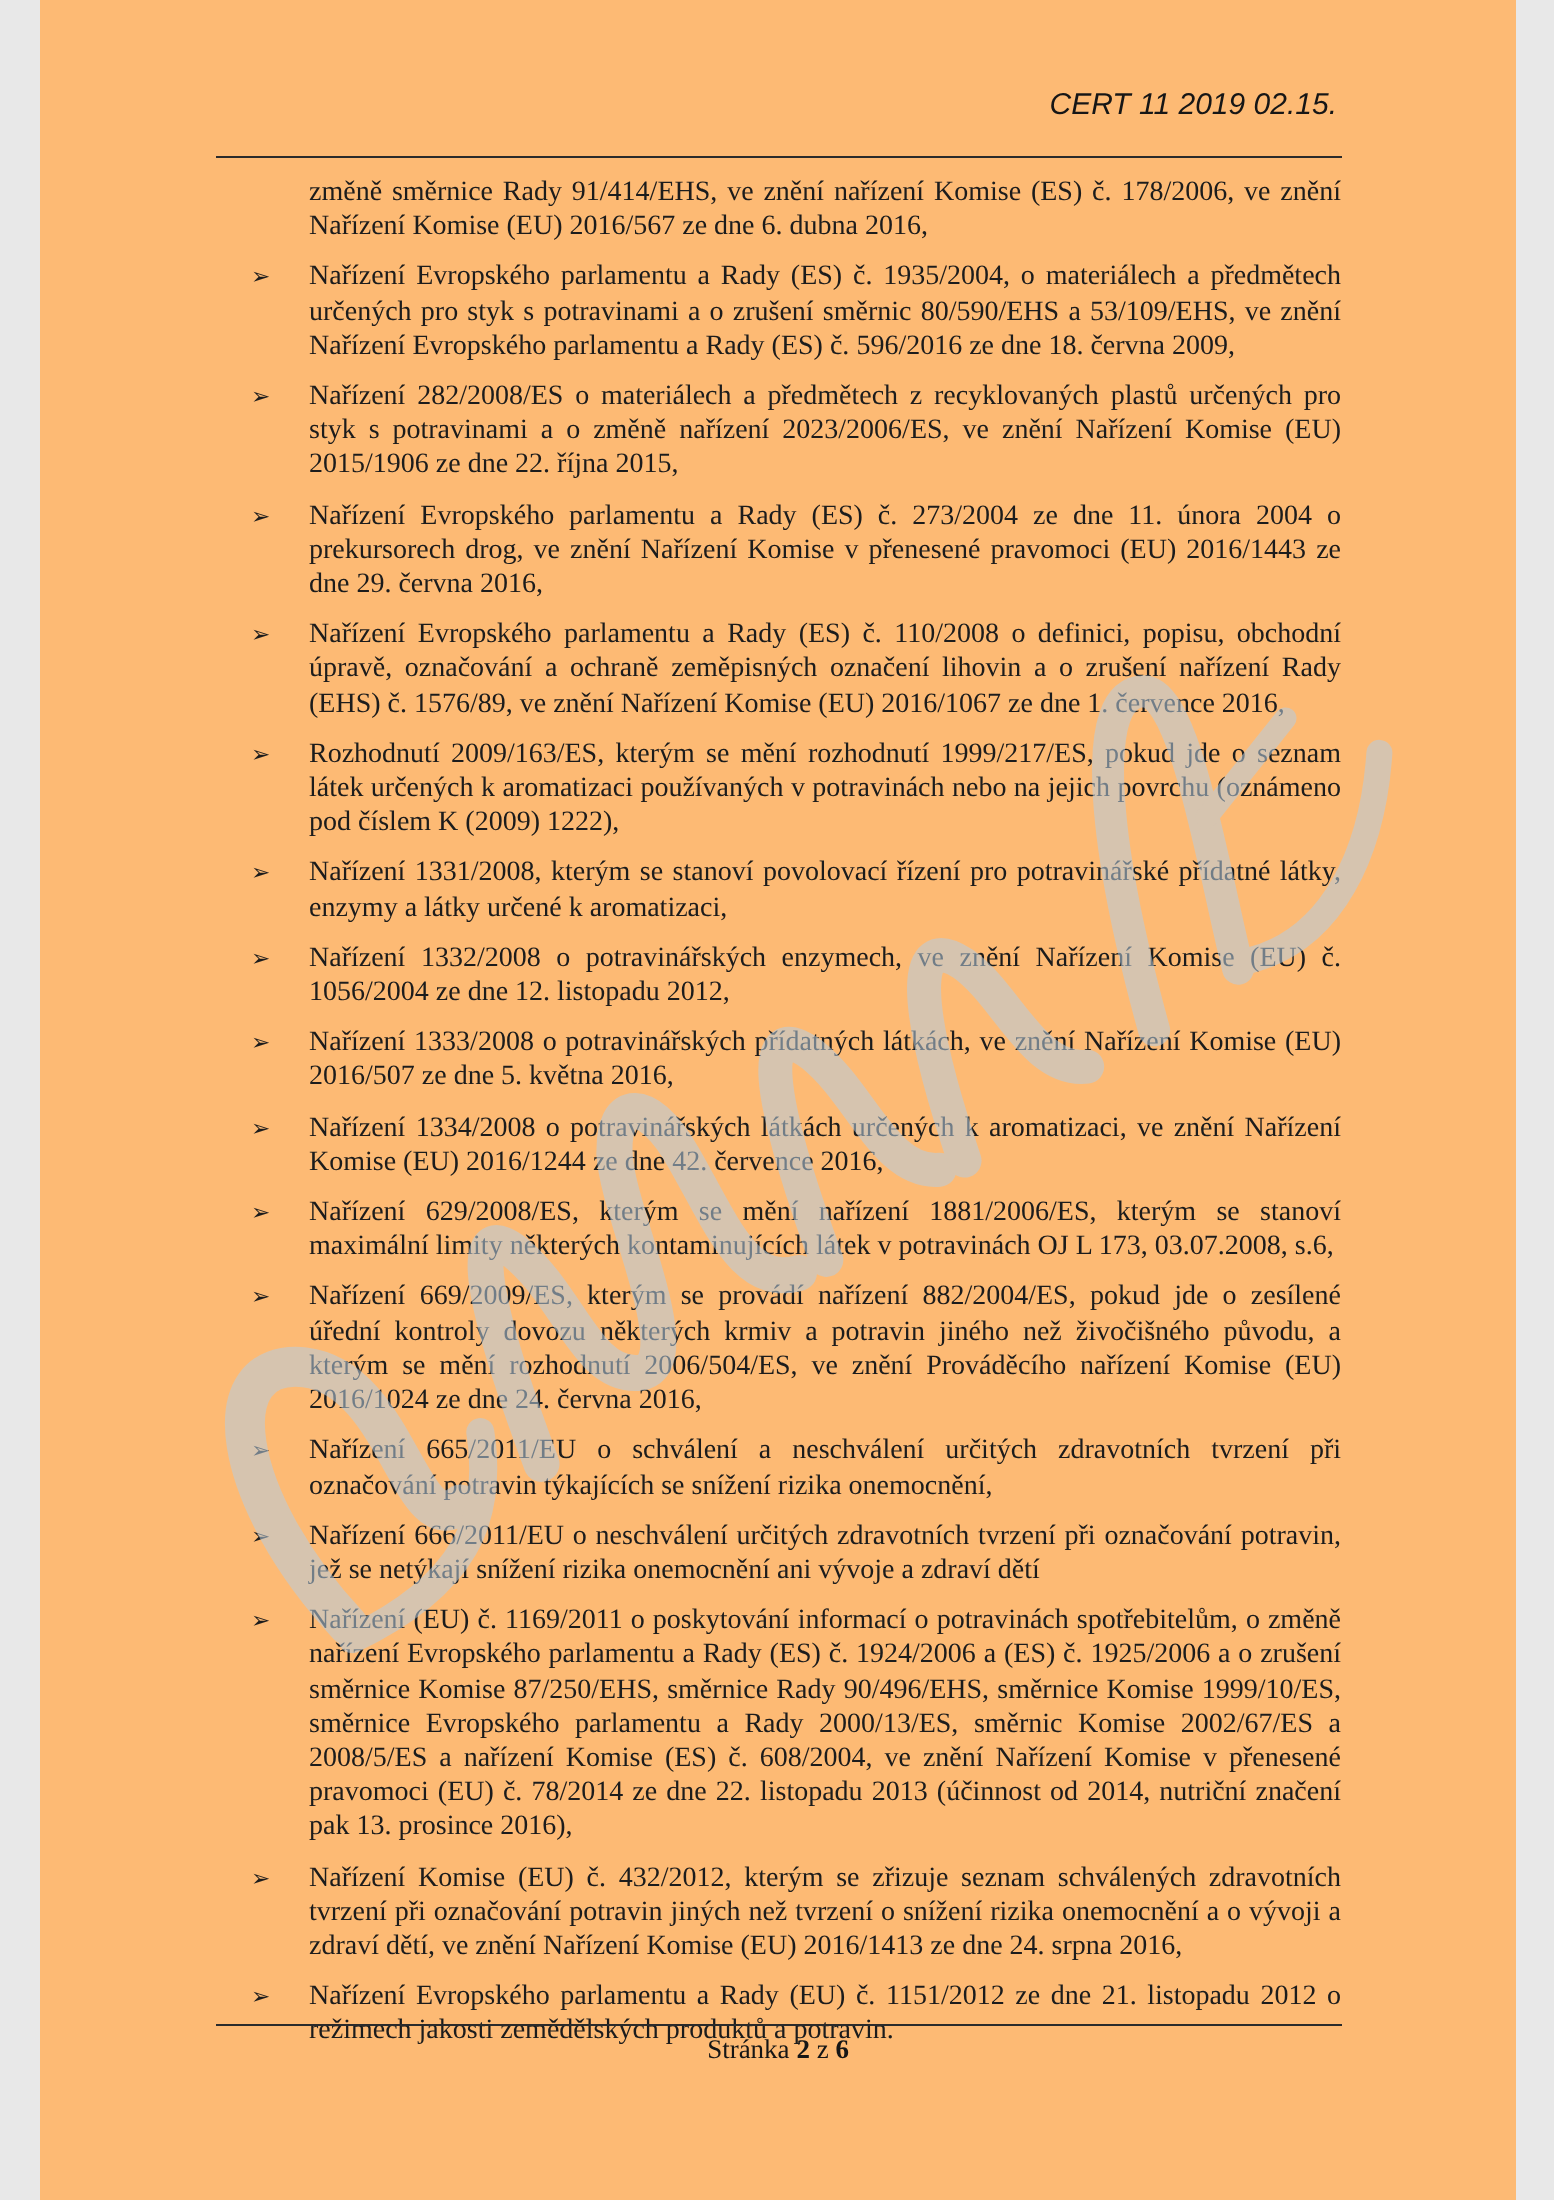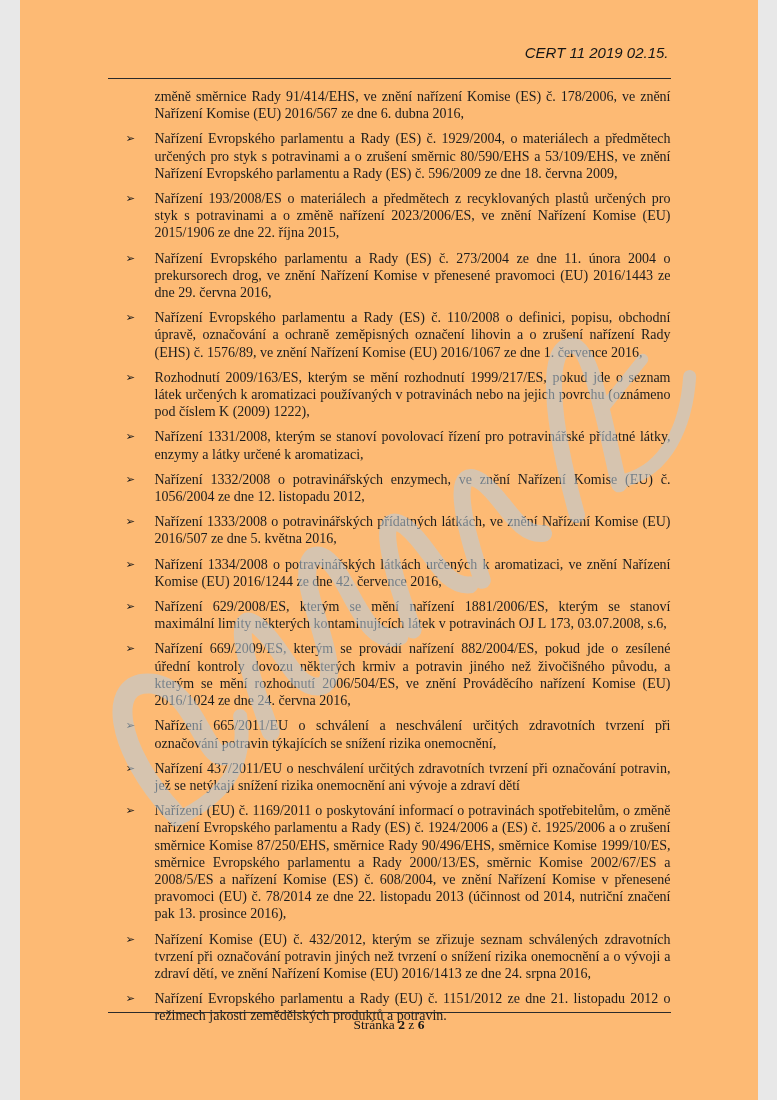--- a/index.html
+++ b/index.html
@@ -110,7 +110,7 @@
       <div id="regulation-list">
           <div class="item">
             <span class="bullet">➢</span>
-            <div class="item-text"><span class="b">Nařízení Evropského parlamentu a Rady (ES) č. 1929/2004</span><span>, o materiálech a předmětech určených pro styk s potravinami a o zrušení směrnic 80/590/EHS a 53/109/EHS, ve znění Nařízení Evropského parlamentu a Rady (ES) č. </span><span class="b">596/2009</span><span> ze dne 18. června 2009,</span></div>
+            <div class="item-text"><span class="b">Nařízení Evropského parlamentu a Rady (ES) č. 1935/2004</span><span>, o materiálech a předmětech určených pro styk s potravinami a o zrušení směrnic 80/590/EHS a 53/109/EHS, ve znění Nařízení Evropského parlamentu a Rady (ES) č. </span><span class="b">596/2009</span><span> ze dne 18. června 2009,</span></div>
           </div>
           <div class="item">
             <span class="bullet">➢</span>

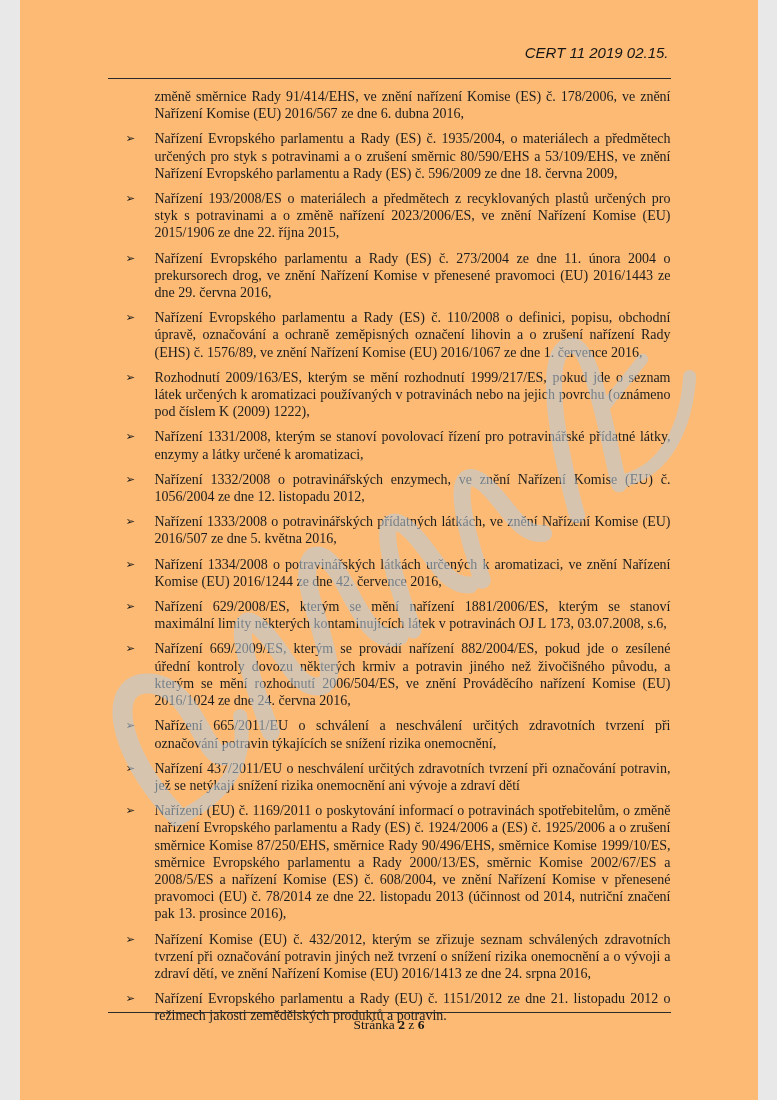--- a/index.html
+++ b/index.html
@@ -110,7 +110,7 @@
       <div id="regulation-list">
           <div class="item">
             <span class="bullet">➢</span>
-            <div class="item-text"><span class="b">Nařízení Evropského parlamentu a Rady (ES) č. 1935/2004</span><span>, o materiálech a předmětech určených pro styk s potravinami a o zrušení směrnic 80/590/EHS a 53/109/EHS, ve znění Nařízení Evropského parlamentu a Rady (ES) č. </span><span class="b">596/2009</span><span> ze dne 18. června 2009,</span></div>
+            <div class="item-text"><span class="b">Nařízení Evropského parlamentu a Rady (ES) č. 1935/2004</span><span>, o materiálech a předmětech určených pro styk s potravinami a o zrušení směrnic 80/590/EHS a 53/109/EHS, ve znění Nařízení Evropského parlamentu a Rady (ES) č. </span><span class="b">596/2016</span><span> ze dne 18. června 2009,</span></div>
           </div>
           <div class="item">
             <span class="bullet">➢</span>

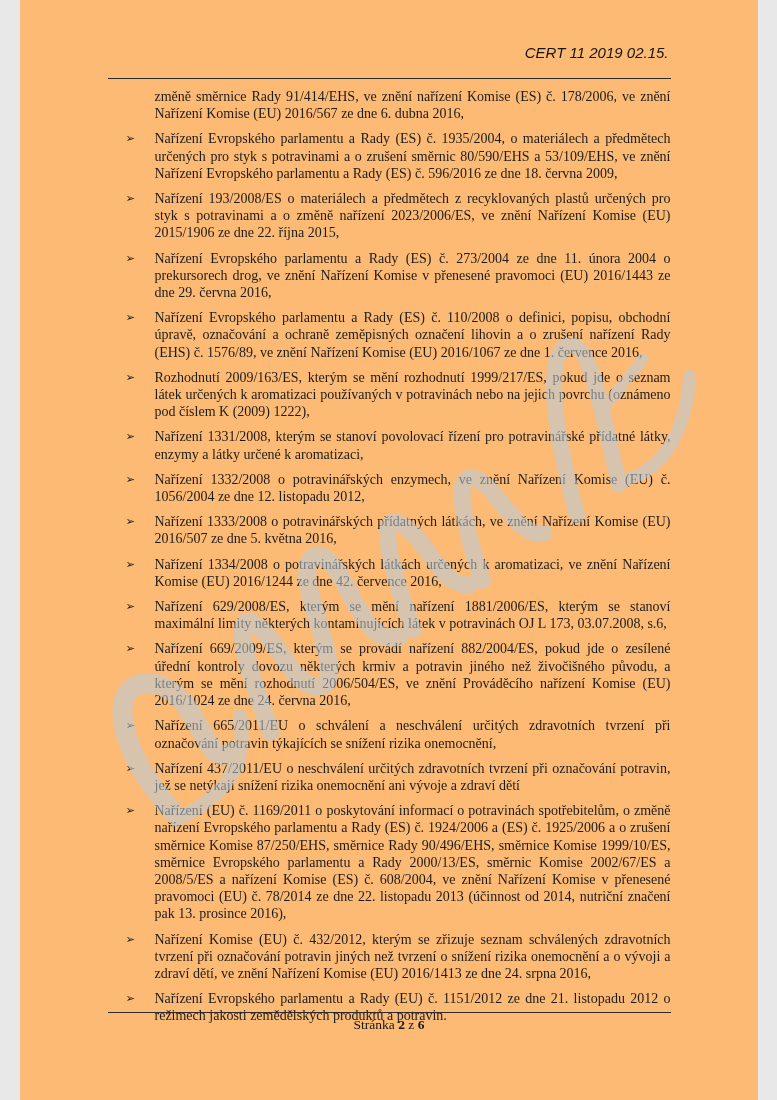--- a/index.html
+++ b/index.html
@@ -114,7 +114,7 @@
           </div>
           <div class="item">
             <span class="bullet">➢</span>
-            <div class="item-text"><span class="b">Nařízení 193/2008/ES</span><span> o materiálech a předmětech z recyklovaných plastů určených pro styk s potravinami a o změně nařízení 2023/2006/ES, ve znění Nařízení Komise (EU) </span><span class="b">2015/1906</span><span> ze dne 22. října 2015,</span></div>
+            <div class="item-text"><span class="b">Nařízení 282/2008/ES</span><span> o materiálech a předmětech z recyklovaných plastů určených pro styk s potravinami a o změně nařízení 2023/2006/ES, ve znění Nařízení Komise (EU) </span><span class="b">2015/1906</span><span> ze dne 22. října 2015,</span></div>
           </div>
           <div class="item">
             <span class="bullet">➢</span>

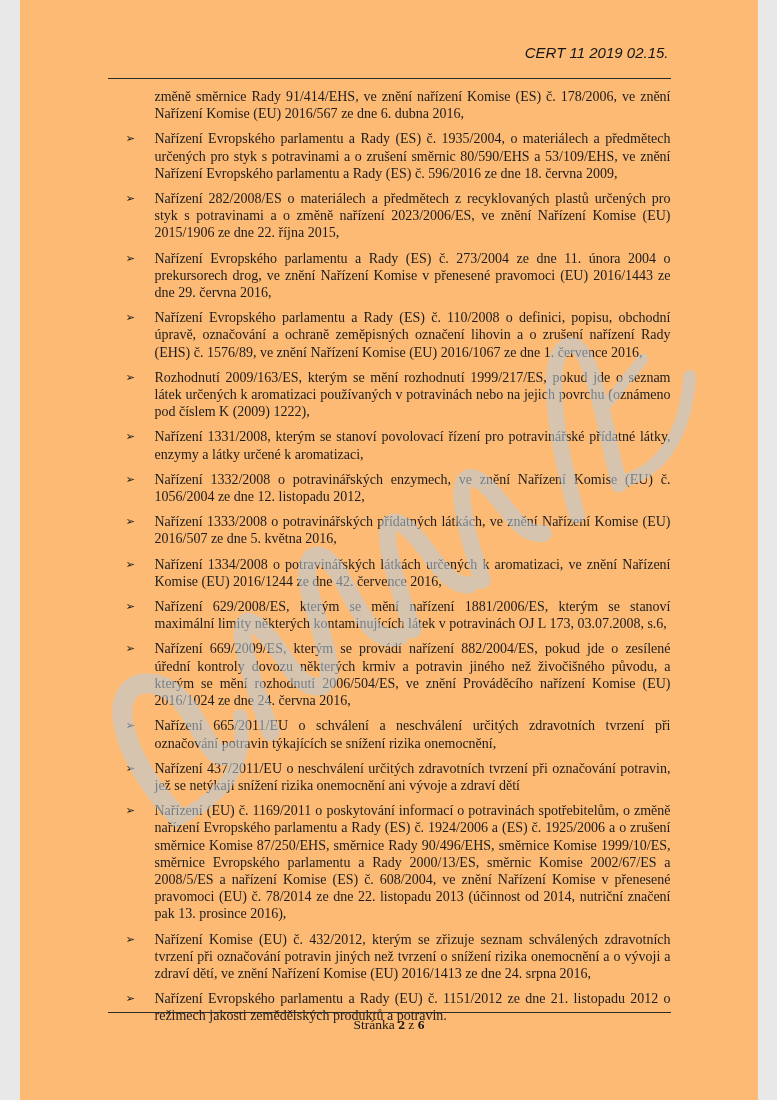--- a/index.html
+++ b/index.html
@@ -158,7 +158,7 @@
           </div>
           <div class="item">
             <span class="bullet">➢</span>
-            <div class="item-text"><span class="b">Nařízení 437/2011/EU</span><span> o neschválení určitých zdravotních tvrzení při označování potravin, jež se netýkají snížení rizika onemocnění ani vývoje a zdraví dětí</span></div>
+            <div class="item-text"><span class="b">Nařízení 666/2011/EU</span><span> o neschválení určitých zdravotních tvrzení při označování potravin, jež se netýkají snížení rizika onemocnění ani vývoje a zdraví dětí</span></div>
           </div>
           <div class="item">
             <span class="bullet">➢</span>

